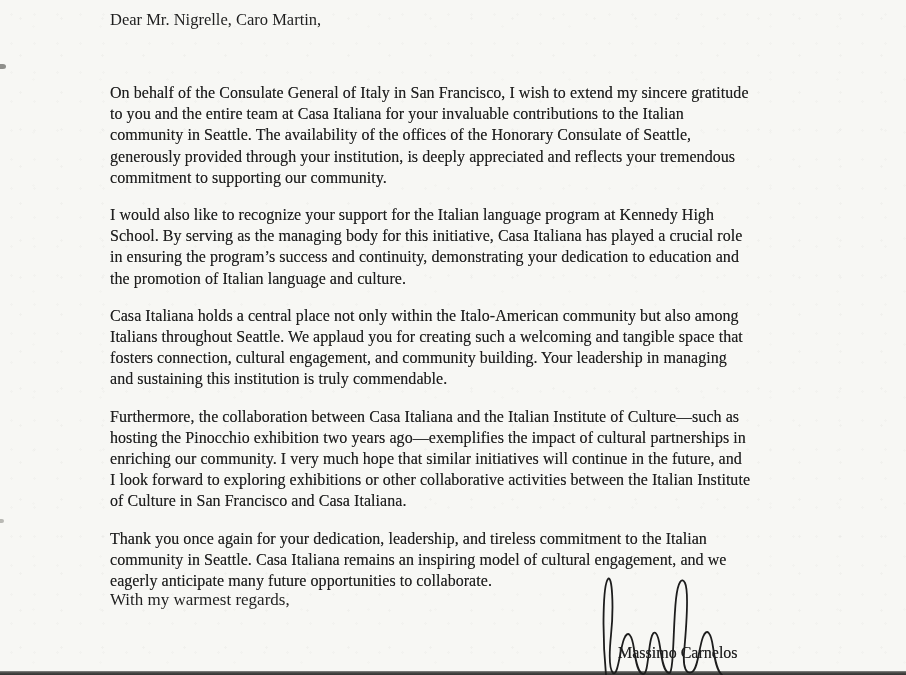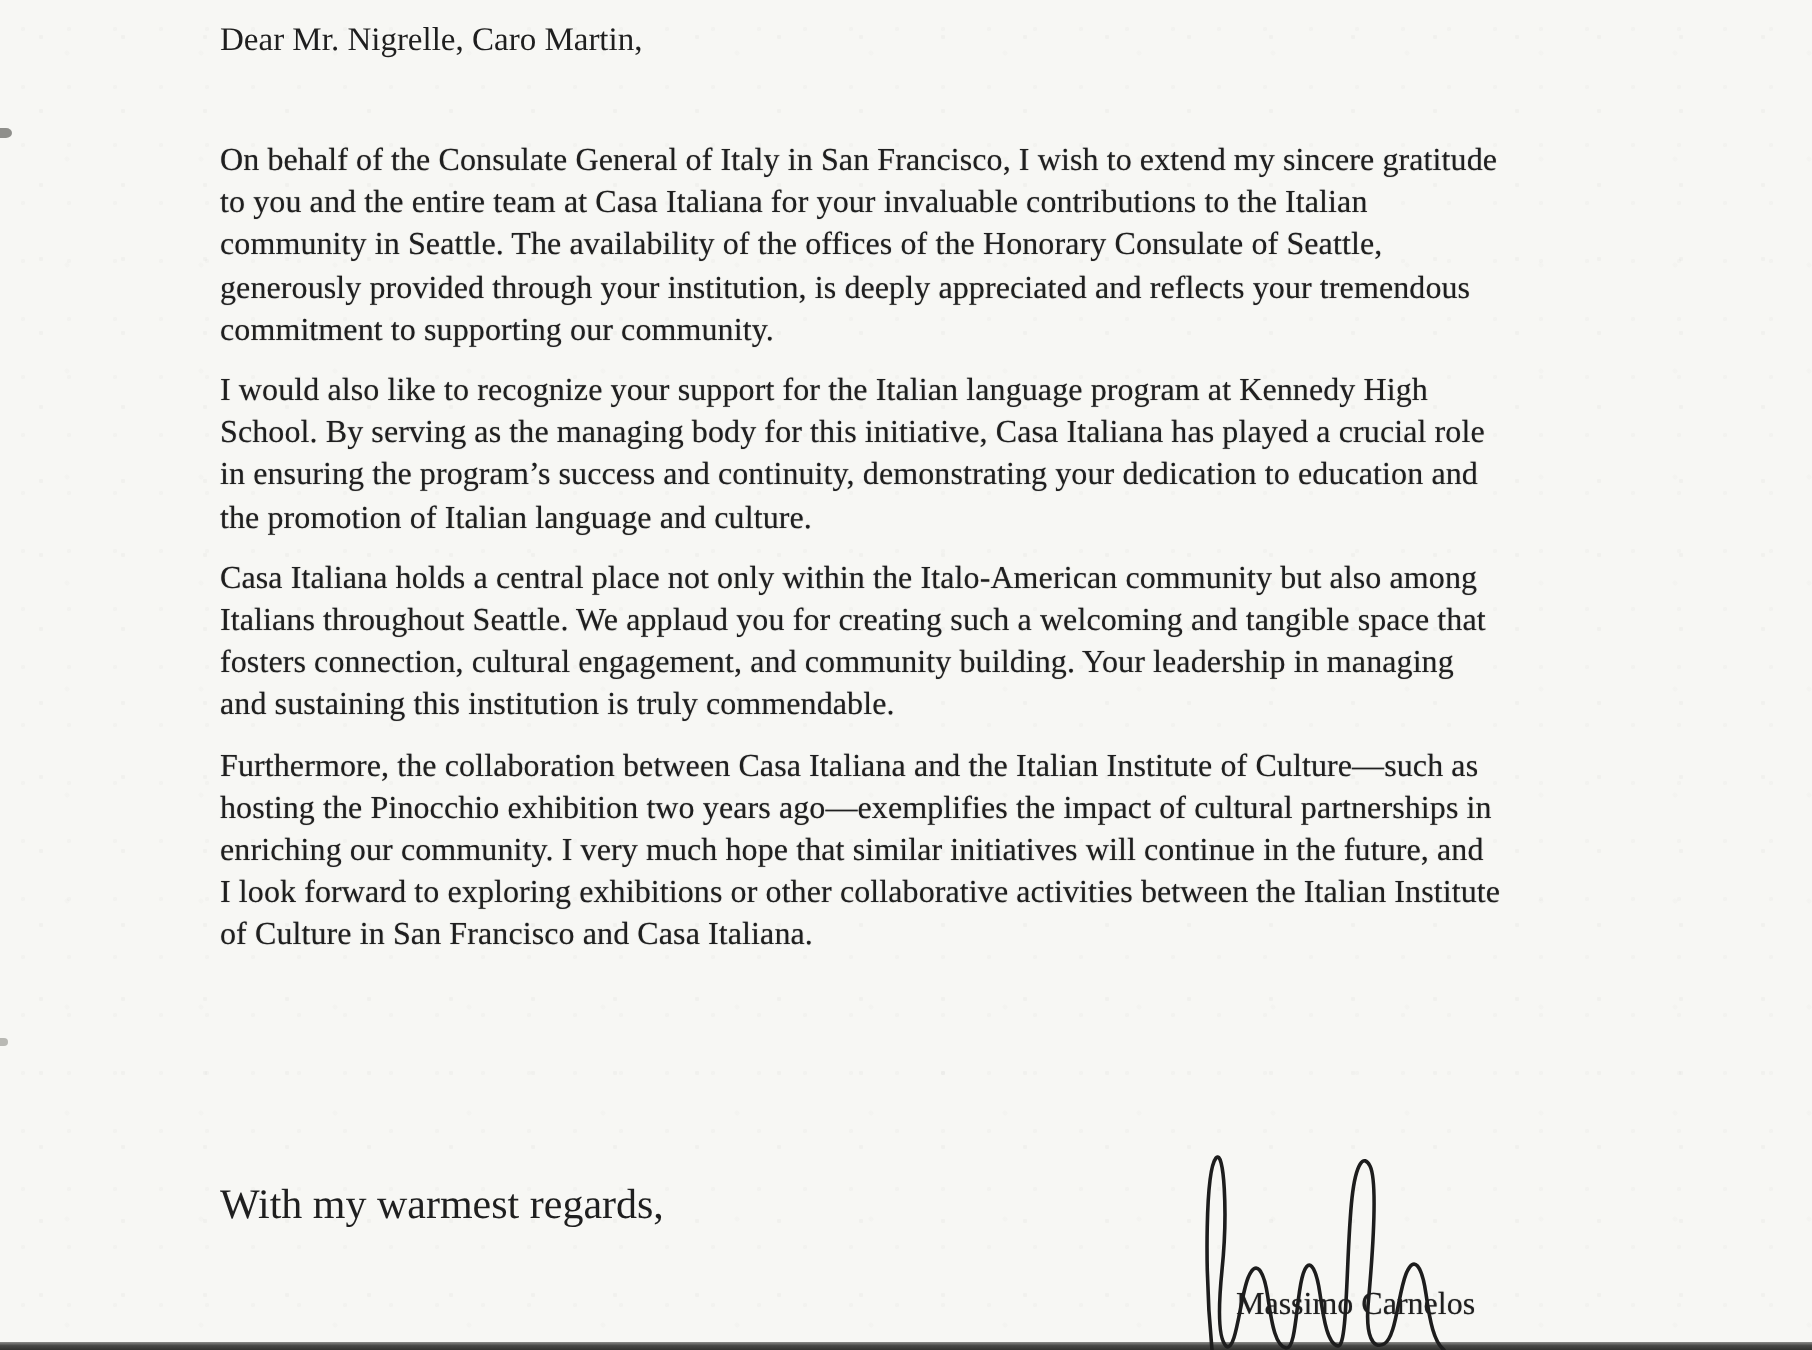--- a/index.html
+++ b/index.html
@@ -36,7 +36,7 @@
     width: 792px;
   }
   .letter-body p {
-    margin: 4px 0 9px 0;
+    margin: 16px 0 9px 0;
     font-size: 16px;
     line-height: 21.2px;
     white-space: pre-line;

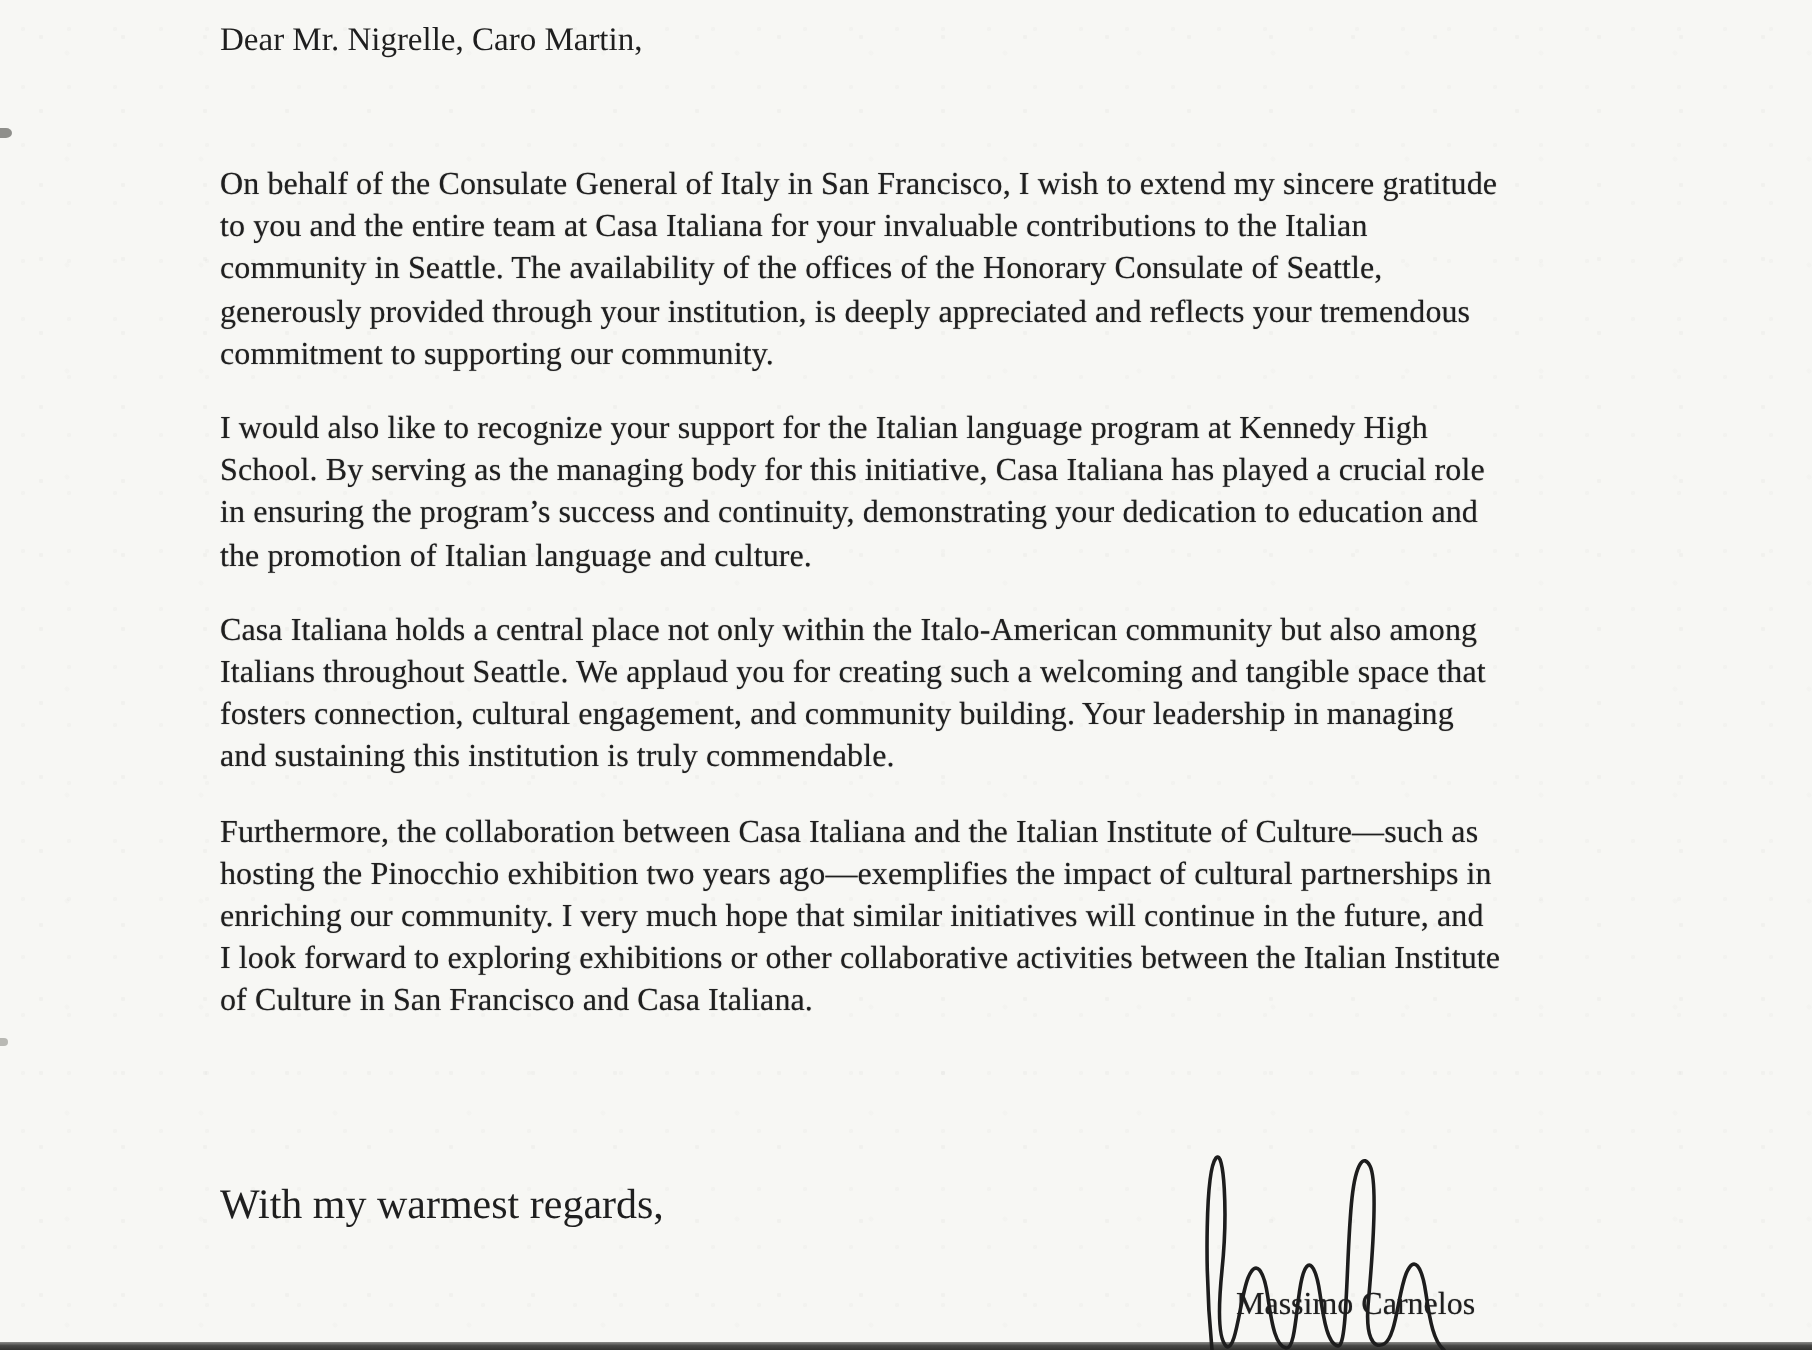--- a/index.html
+++ b/index.html
@@ -118,6 +118,9 @@
 enriching our community. I very much hope that similar initiatives will continue in the future, and
 I look forward to exploring exhibitions or other collaborative activities between the Italian Institute
 of Culture in San Francisco and Casa Italiana.</p>
+    <p>Thank you once again for your dedication, leadership, and tireless commitment to the Italian
+community in Seattle. Casa Italiana remains an inspiring model of cultural engagement, and we
+eagerly anticipate many future opportunities to collaborate.</p>
   </div>
 
   <div class="closing">With my warmest regards,</div>

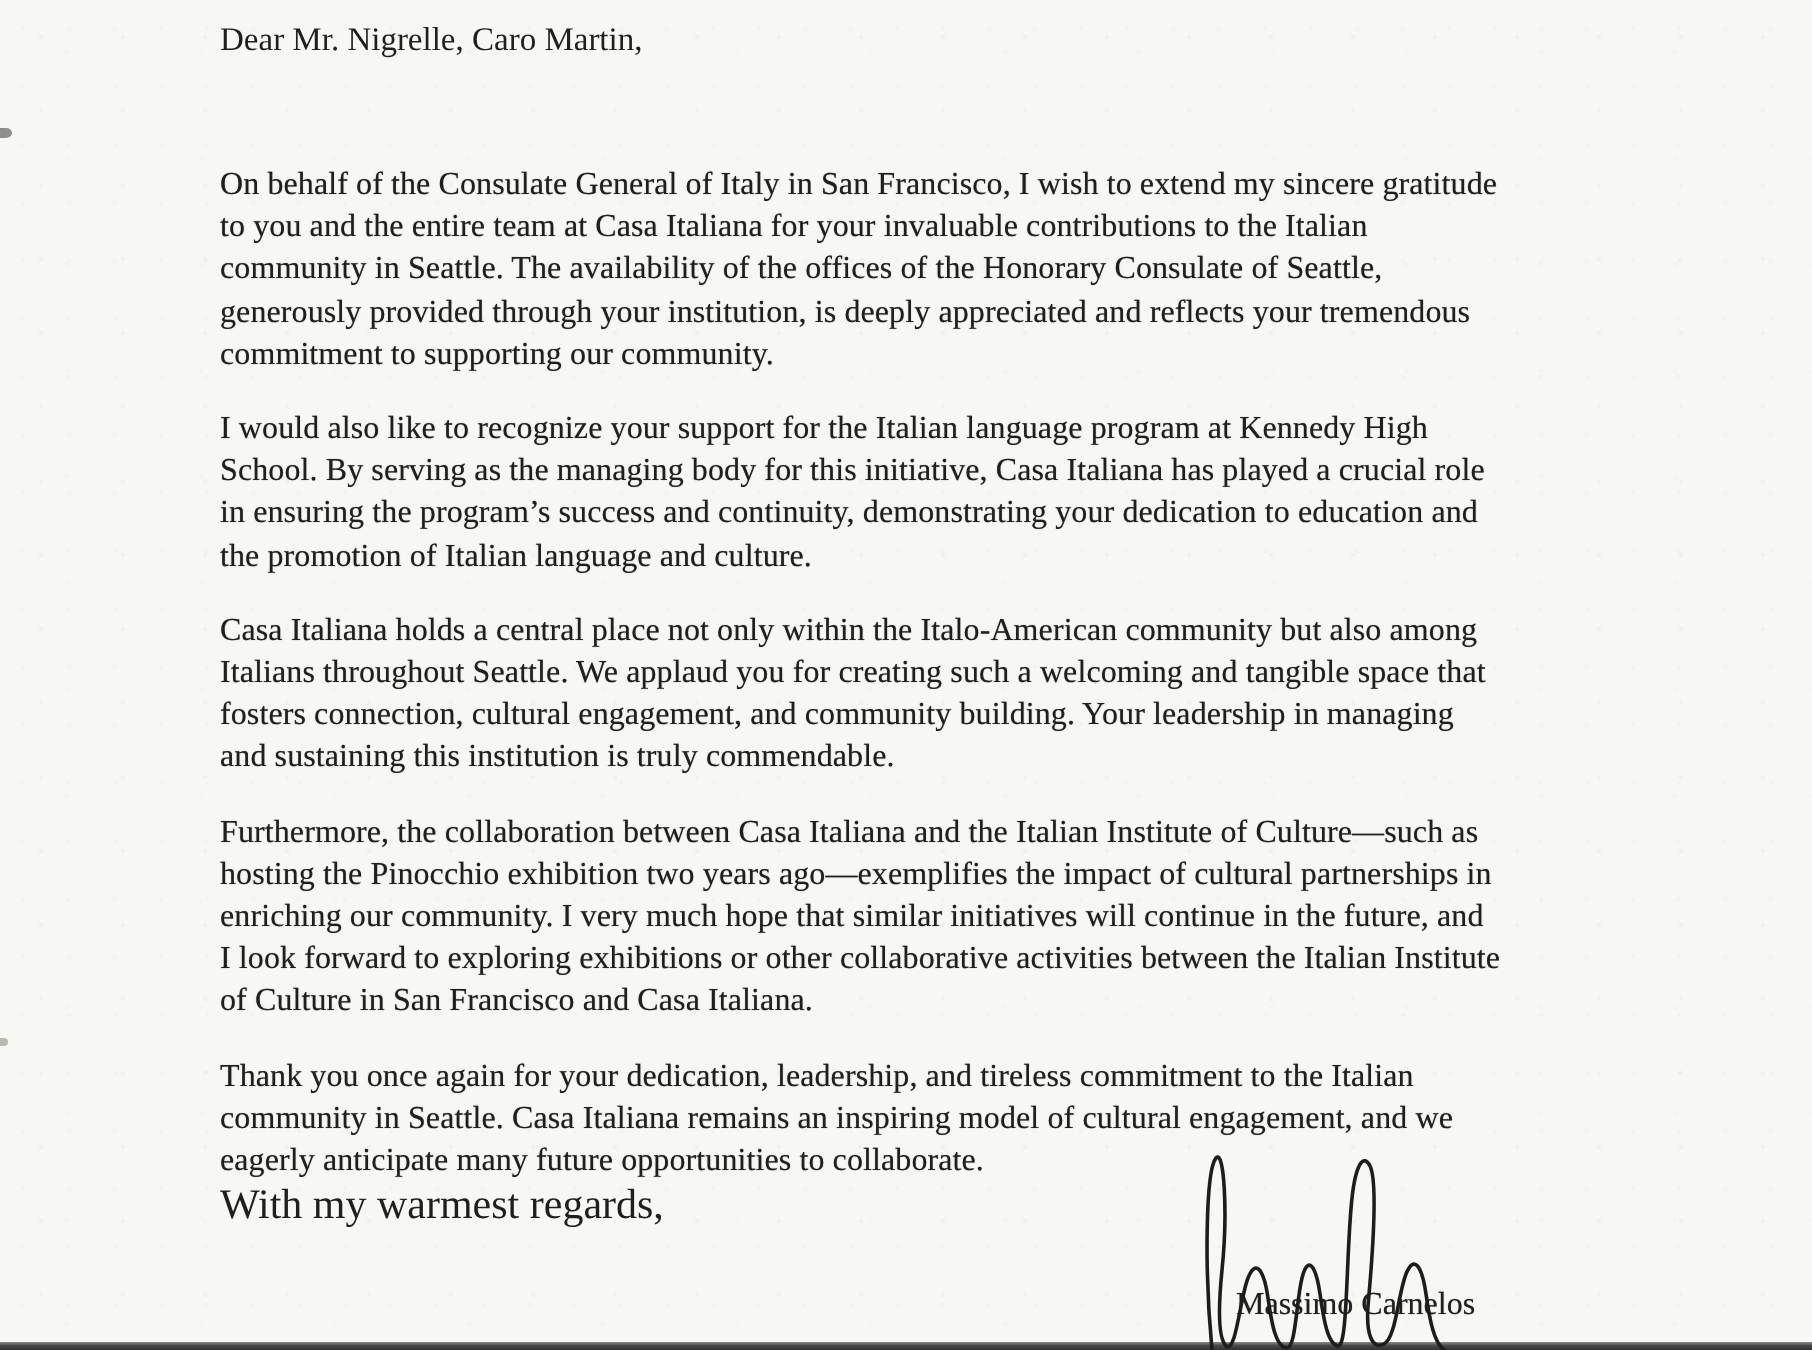--- a/index.html
+++ b/index.html
@@ -47,7 +47,7 @@
     position: absolute;
     left: 110px;
     top: 590px;
-    font-size: 21px;
+    font-size: 17px;
     white-space: pre-line;
   }
   .signature-block {

